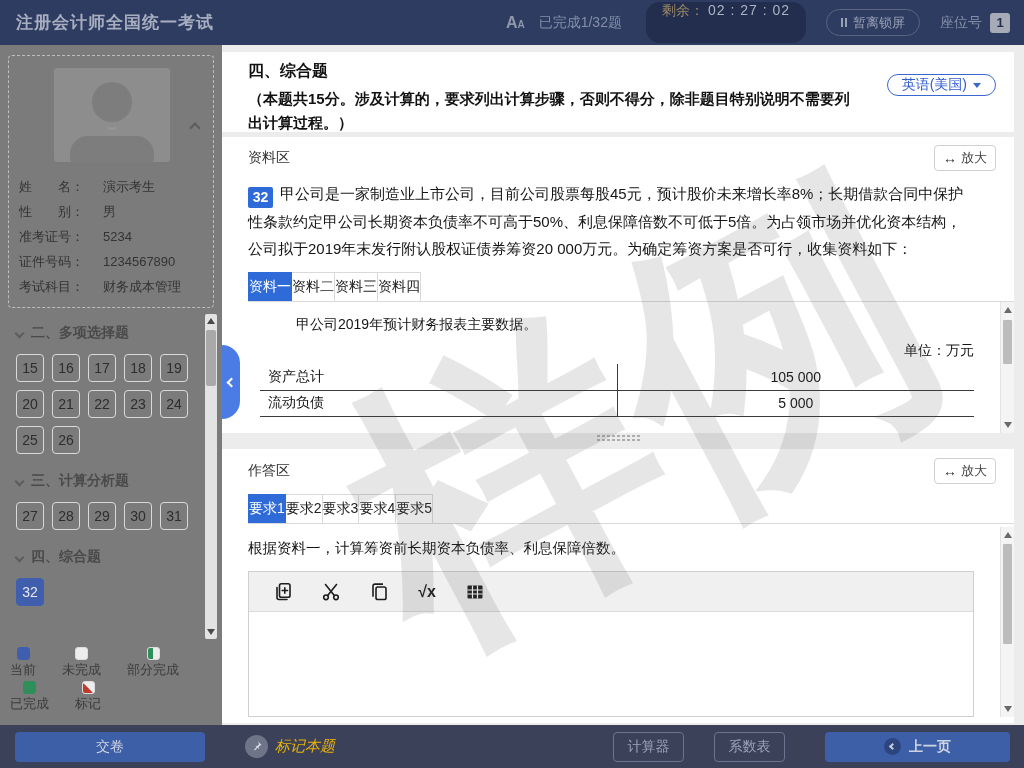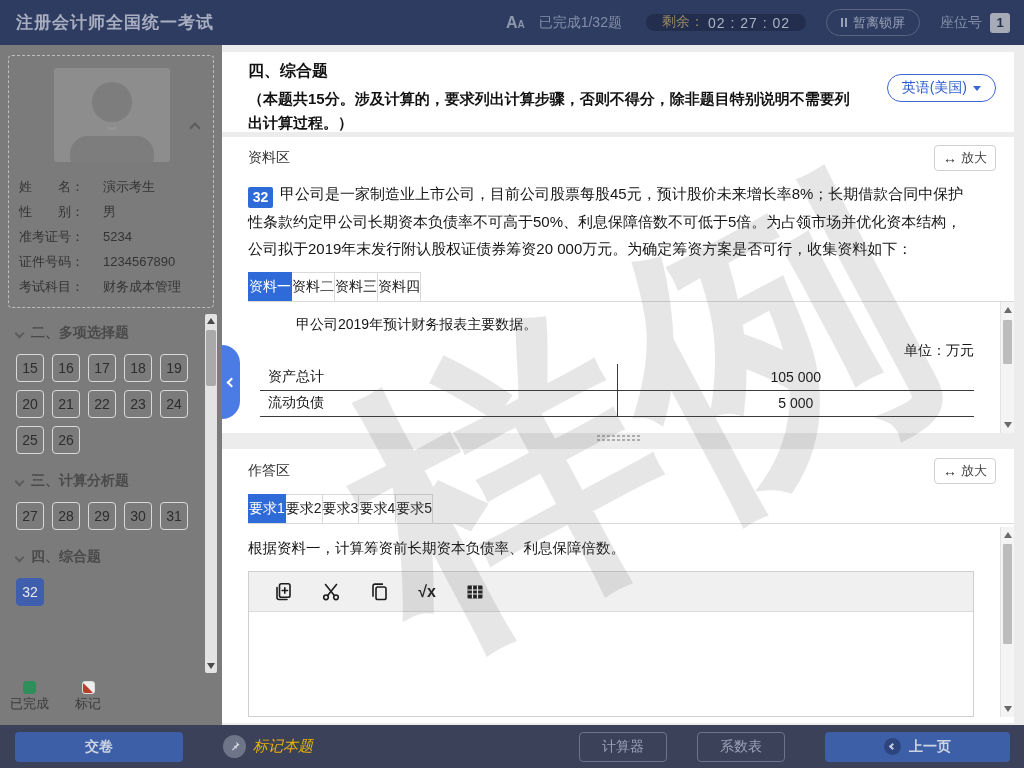--- a/index.html
+++ b/index.html
@@ -13,7 +13,7 @@
   .font-icon .big{font-size:16px;line-height:16px;}
   .font-icon .small{font-size:10px;line-height:12px;}
   .progress-text{font-size:14px;color:#848ea6;margin-right:24px;}
-  .timer-pill{height:17px;border-radius:14px;background:#232d4d;display:flex;align-items:flex-end;padding:0 16px;margin-right:20px;font-size:14px;}
+  .timer-pill{height:41px;border-radius:14px;background:#232d4d;display:flex;align-items:flex-start;padding:0 16px;margin-right:20px;font-size:14px;}
   .timer-label{color:#9b8a63;margin-right:4px;}
   .timer-value{color:#aab3c6;letter-spacing:1px;}
   .lock-btn{height:27px;border-radius:14px;border:1px solid #5b6480;background:transparent;display:flex;align-items:center;padding:0 14px;margin-right:20px;color:#99a1b4;font-size:13px;cursor:pointer;}

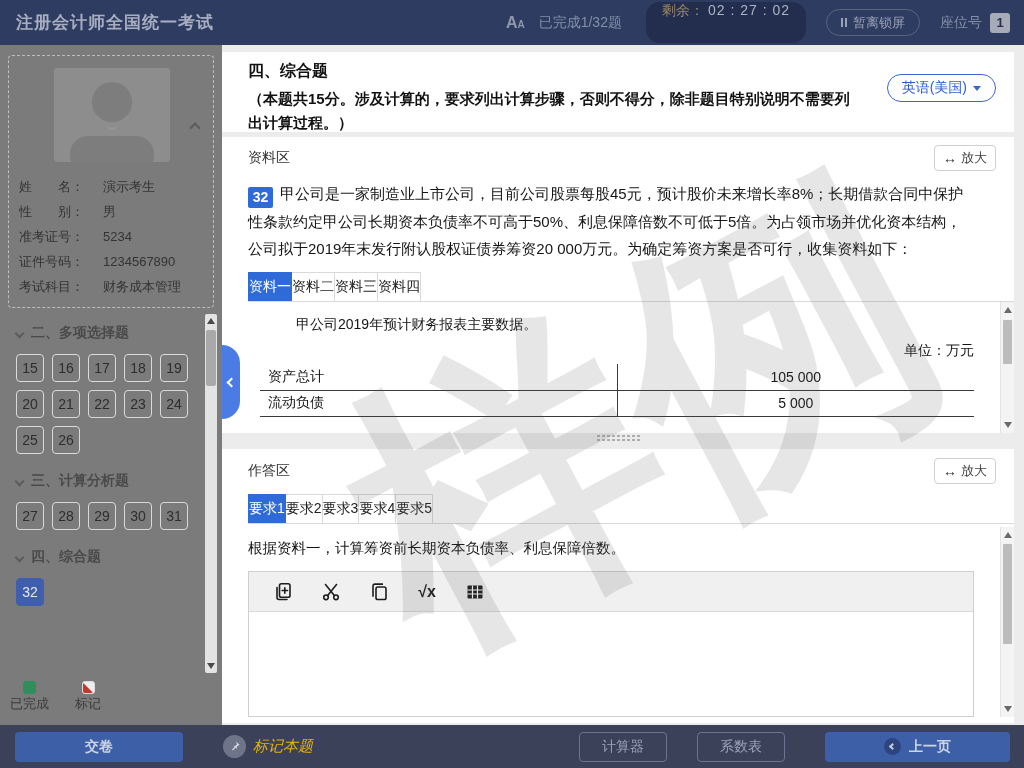--- a/index.html
+++ b/index.html
@@ -80,7 +80,7 @@
   .panel-q{flex:none;height:80px;padding:9px 150px 0 26px;margin-bottom:5px;}
   .q-sec-title{font-size:16px;font-weight:700;color:#111;margin-bottom:5px;}
   .q-note{font-size:15px;font-weight:600;color:#111;line-height:24px;}
-  .lang-btn{position:absolute;right:18px;top:22px;height:28px;border-radius:15px;border:1.5px solid #3a66d1;background:#fff;color:#2f5cd0;font-size:14px;display:flex;align-items:center;gap:6px;padding:4px 14px;cursor:pointer;}
+  .lang-btn{position:absolute;right:18px;top:22px;height:22px;border-radius:15px;border:1.5px solid #3a66d1;background:#fff;color:#2f5cd0;font-size:14px;display:flex;align-items:center;gap:6px;padding:4px 14px;cursor:pointer;}
   .caret-down{width:0;height:0;border-left:4px solid transparent;border-right:4px solid transparent;border-top:5px solid #3a66d1;}
 
   .panel-materials{flex:none;height:296px;padding:8px 0 0 26px;display:flex;flex-direction:column;}

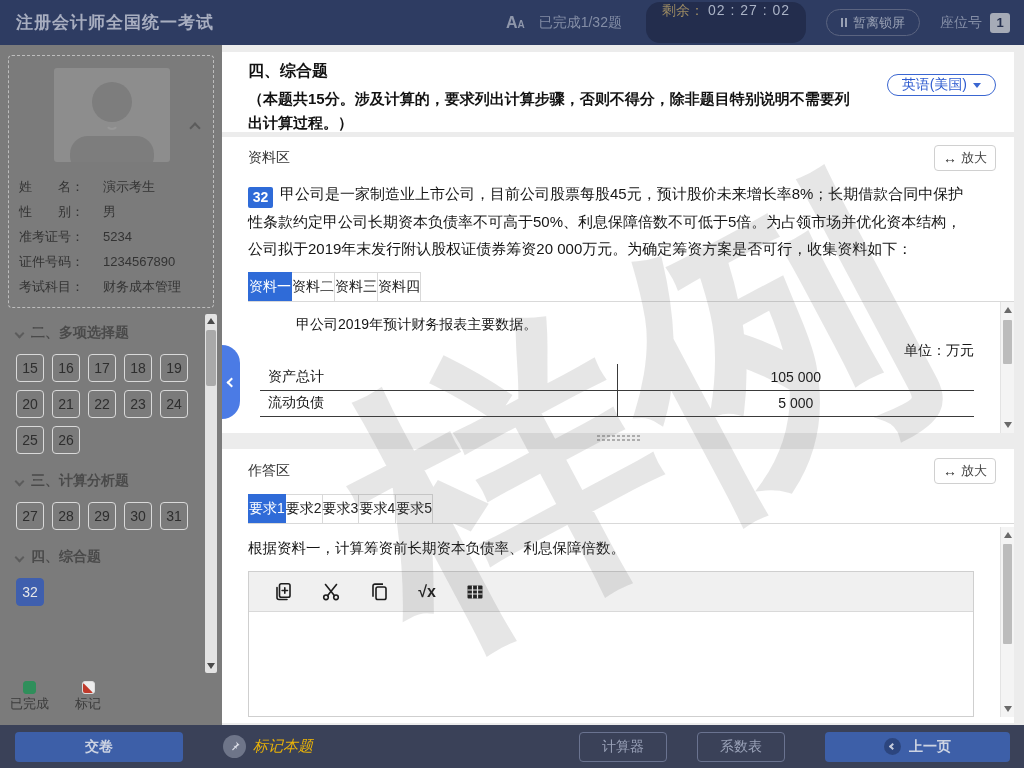--- a/index.html
+++ b/index.html
@@ -250,6 +250,20 @@
       </div>
 
       <div class="legend">
+        <div class="legend-row">
+          <div class="legend-item">
+            <span class="legend-sq current"></span>
+            <span class="legend-label">当前</span>
+          </div>
+          <div class="legend-item">
+            <span class="legend-sq incomplete"></span>
+            <span class="legend-label">未完成</span>
+          </div>
+          <div class="legend-item">
+            <span class="legend-sq partial"></span>
+            <span class="legend-label">部分完成</span>
+          </div>
+        </div>
         <div class="legend-row">
           <div class="legend-item">
             <span class="legend-sq complete"></span>

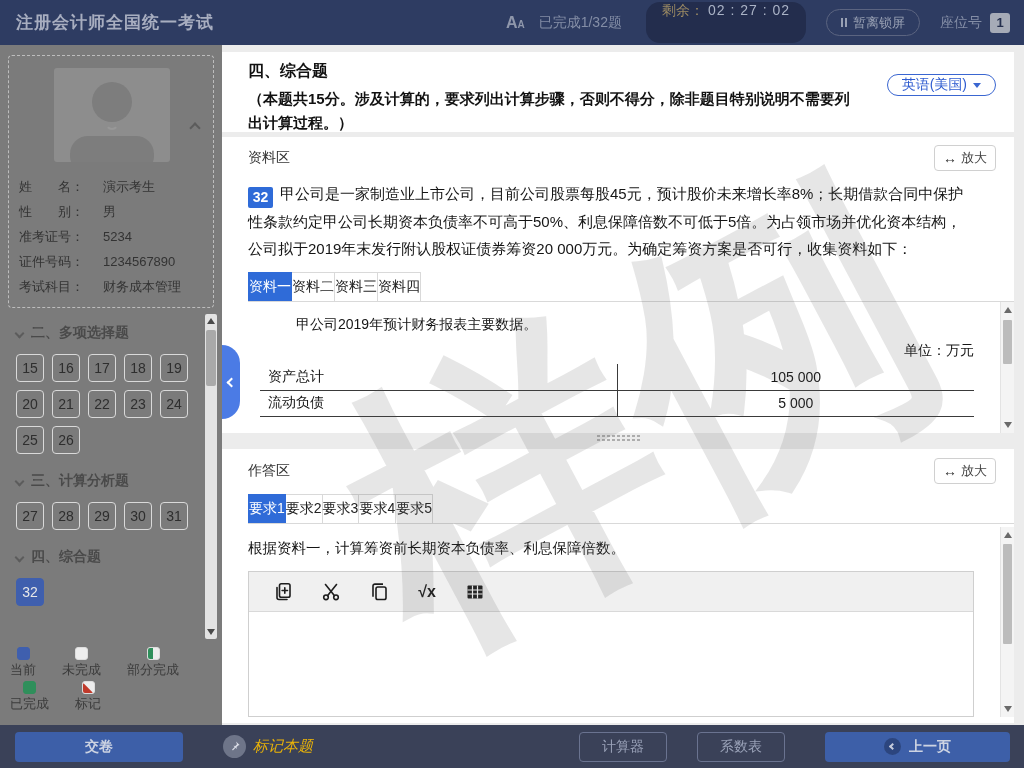--- a/index.html
+++ b/index.html
@@ -127,7 +127,7 @@
 
   
   .bottombar{position:absolute;left:0;right:0;bottom:0;height:43px;background:#3a4158;display:flex;align-items:center;padding:0 14px 0 15px;}
-  .btn-submit{width:168px;height:30px;border:none;border-radius:4px;background:#3d5fa8;color:#ccd3e2;font-size:14px;font-weight:700;cursor:pointer;}
+  .btn-submit{width:190px;height:30px;border:none;border-radius:4px;background:#3d5fa8;color:#ccd3e2;font-size:14px;font-weight:400;cursor:pointer;}
   .mark-wrap{display:flex;align-items:center;gap:7px;margin-left:40px;cursor:pointer;}
   .mark-circle{width:23px;height:23px;border-radius:50%;background:#6e7589;display:flex;align-items:center;justify-content:center;}
   .mark-label{font-size:15px;color:#eab308;font-style:italic;}

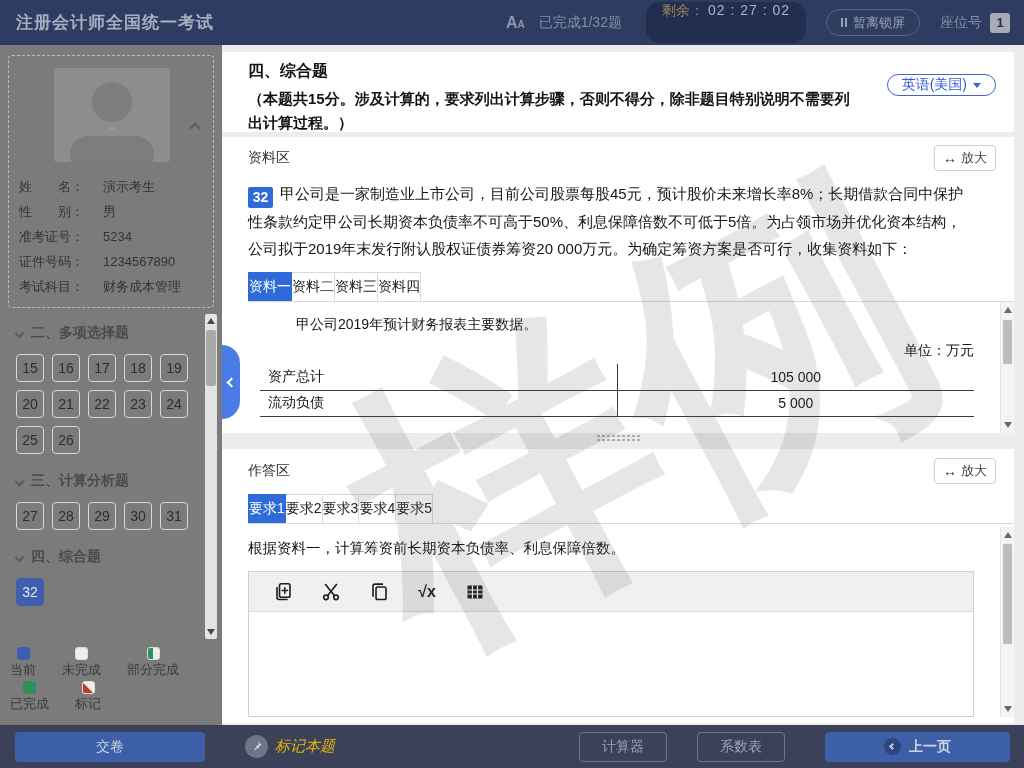--- a/index.html
+++ b/index.html
@@ -132,7 +132,7 @@
   .mark-circle{width:23px;height:23px;border-radius:50%;background:#6e7589;display:flex;align-items:center;justify-content:center;}
   .mark-label{font-size:15px;color:#eab308;font-style:italic;}
   .bb-spacer{flex:1;}
-  .btn-outline{width:88px;height:30px;border:1px solid #6a7390;border-radius:4px;background:transparent;color:#9aa2b8;font-size:14px;cursor:pointer;margin-left:30px;}
+  .btn-outline{width:71px;height:30px;border:1px solid #6a7390;border-radius:4px;background:transparent;color:#9aa2b8;font-size:14px;cursor:pointer;margin-left:30px;}
   .btn-prev{width:185px;height:30px;border:none;border-radius:4px;background:#3d5fa8;color:#ccd3e2;font-size:14px;font-weight:600;display:flex;align-items:center;justify-content:center;gap:8px;margin-left:40px;cursor:pointer;}
   .prev-circle{width:17px;height:17px;border-radius:50%;background:rgba(15,23,48,.35);display:flex;align-items:center;justify-content:center;}
   .prev-circle .chev{width:5px;height:5px;color:#c5cbdb;border-width:2px;}

